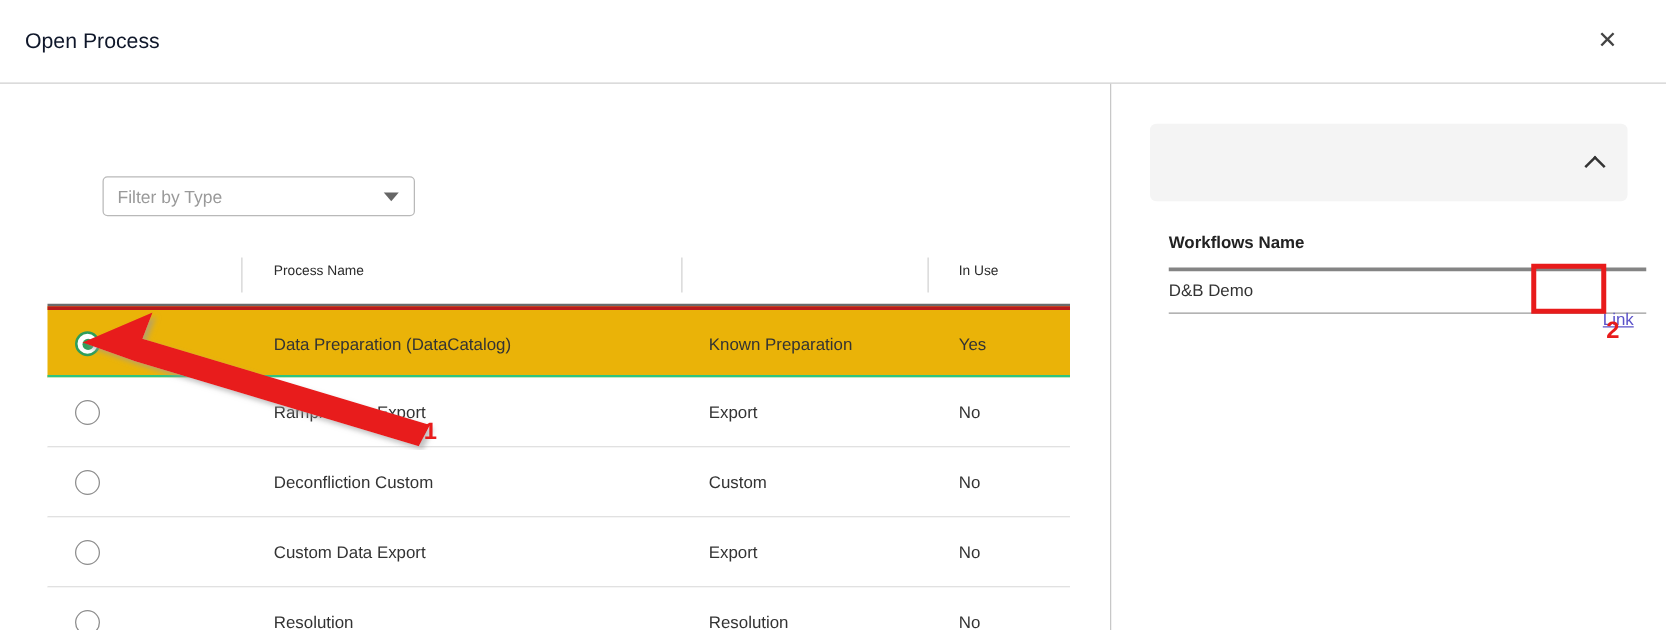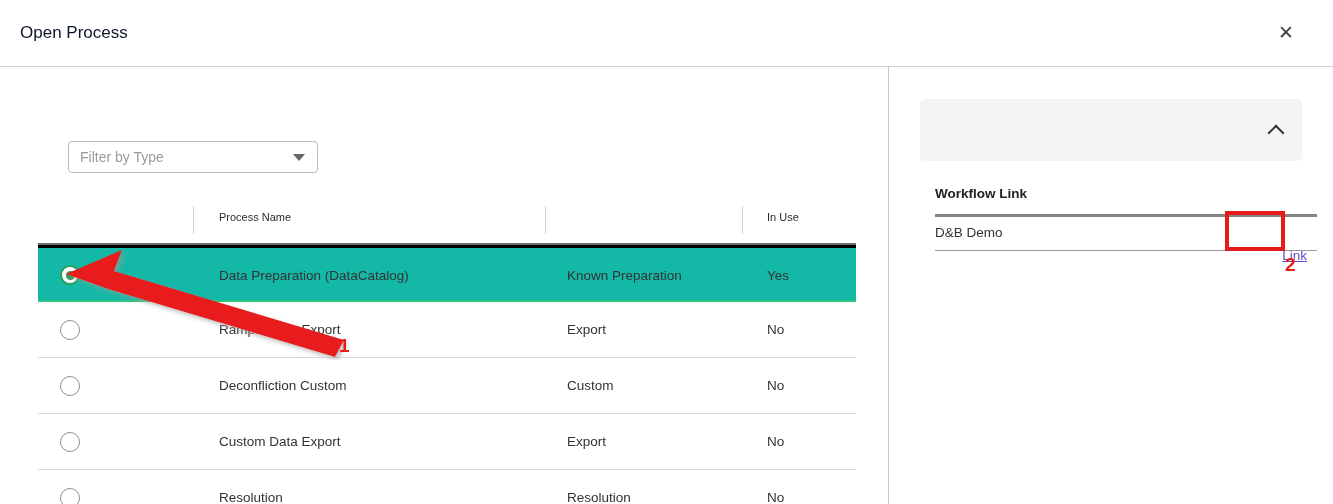--- a/index.html
+++ b/index.html
@@ -35,7 +35,7 @@
   .right-pane { position:absolute; left:889px; top:0; width:444px; height:437px; }
 
   
-  .filter-wrap { position:absolute; left:40px; top:74px; width:250px; height:32px;padding-left:28px; }
+  .filter-wrap { position:absolute; left:54px; top:74px; width:250px; height:32px;padding-left:28px; }
   .filter-select {
     width:250px; height:32px; border:1px solid #b9b9b9; border-radius:4px;
     background:#fff; position:relative; cursor:pointer;

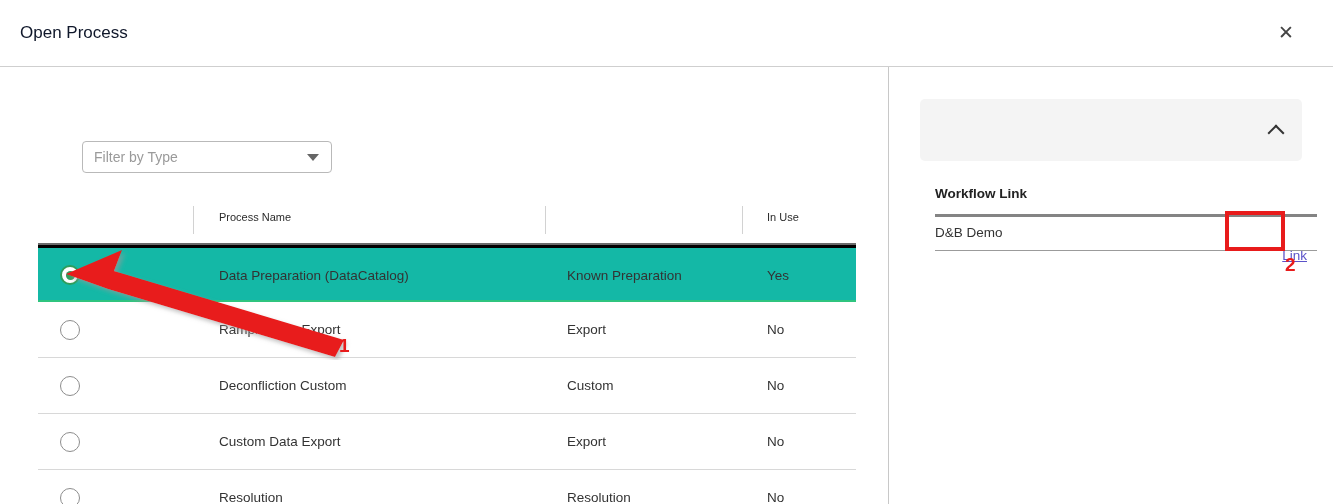--- a/index.html
+++ b/index.html
@@ -210,7 +210,7 @@
         <span class="panel-chevron"></span>
       </div>
 
-      <div class="wf-head">Workflow Link</div>
+      <div class="wf-head">Workflows Name</div>
       <div class="wf-rule"></div>
 
       <div class="wf-row">

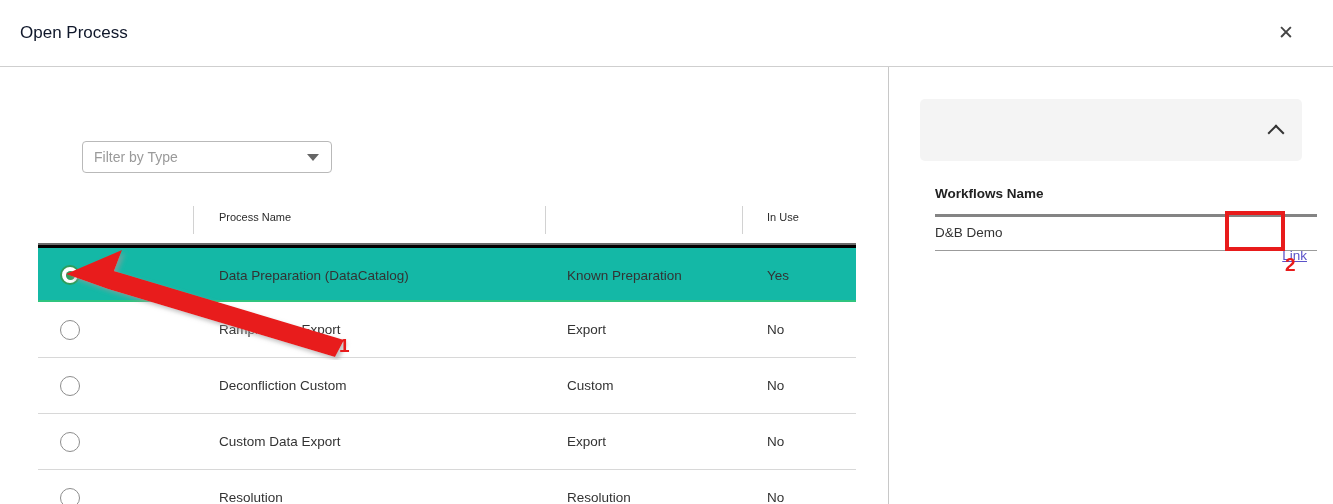--- a/index.html
+++ b/index.html
@@ -64,8 +64,8 @@
     position:relative; height:56px; border-bottom:1px solid #d8d8d8; background:#fff;
   }
   .row.selected {
-    background:#14b8a6;
-    border-top:3px solid #000000;
+    background:#eab308;
+    border-top:3px solid #b91c1c;
     border-bottom:2px solid #2fc47f;
     height:57px;
   }

